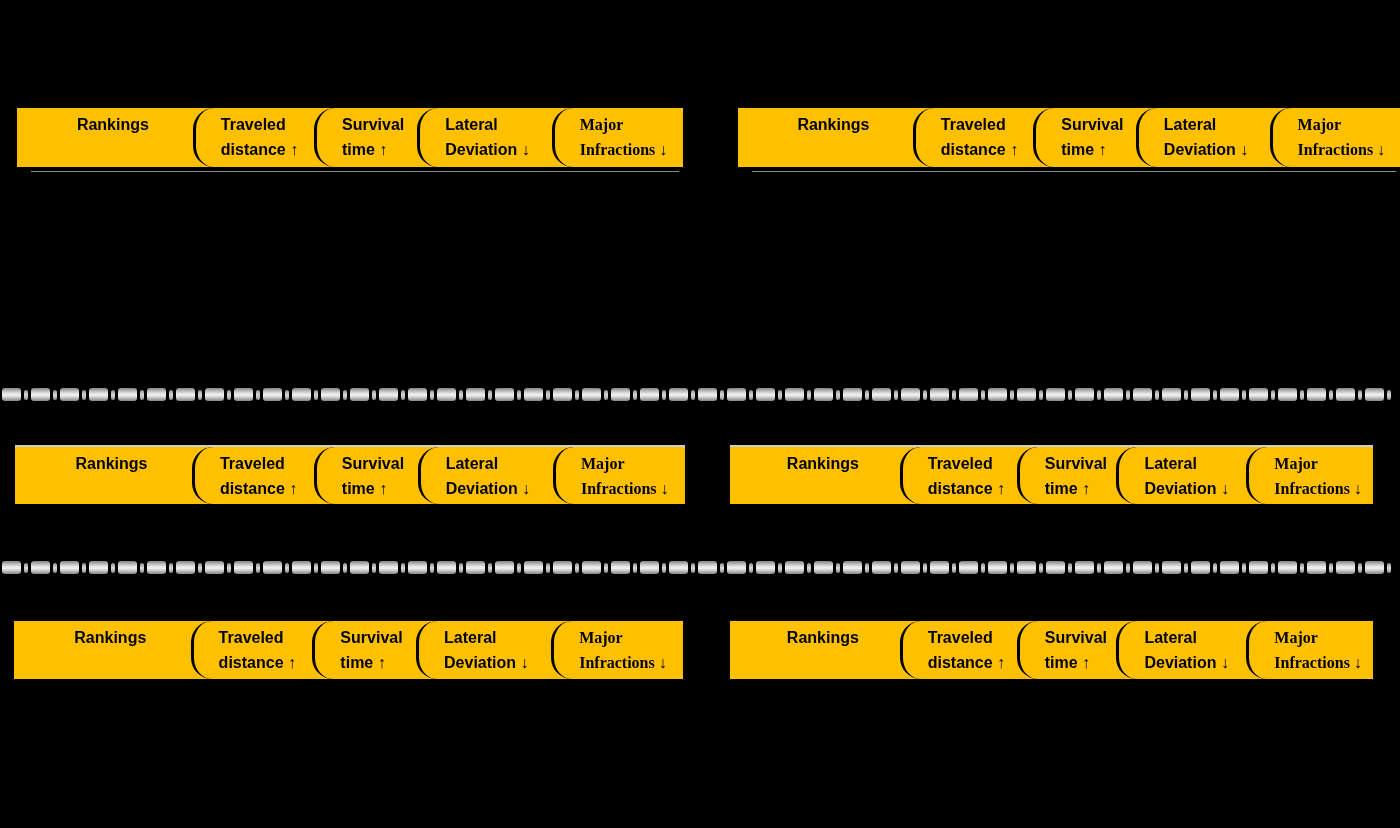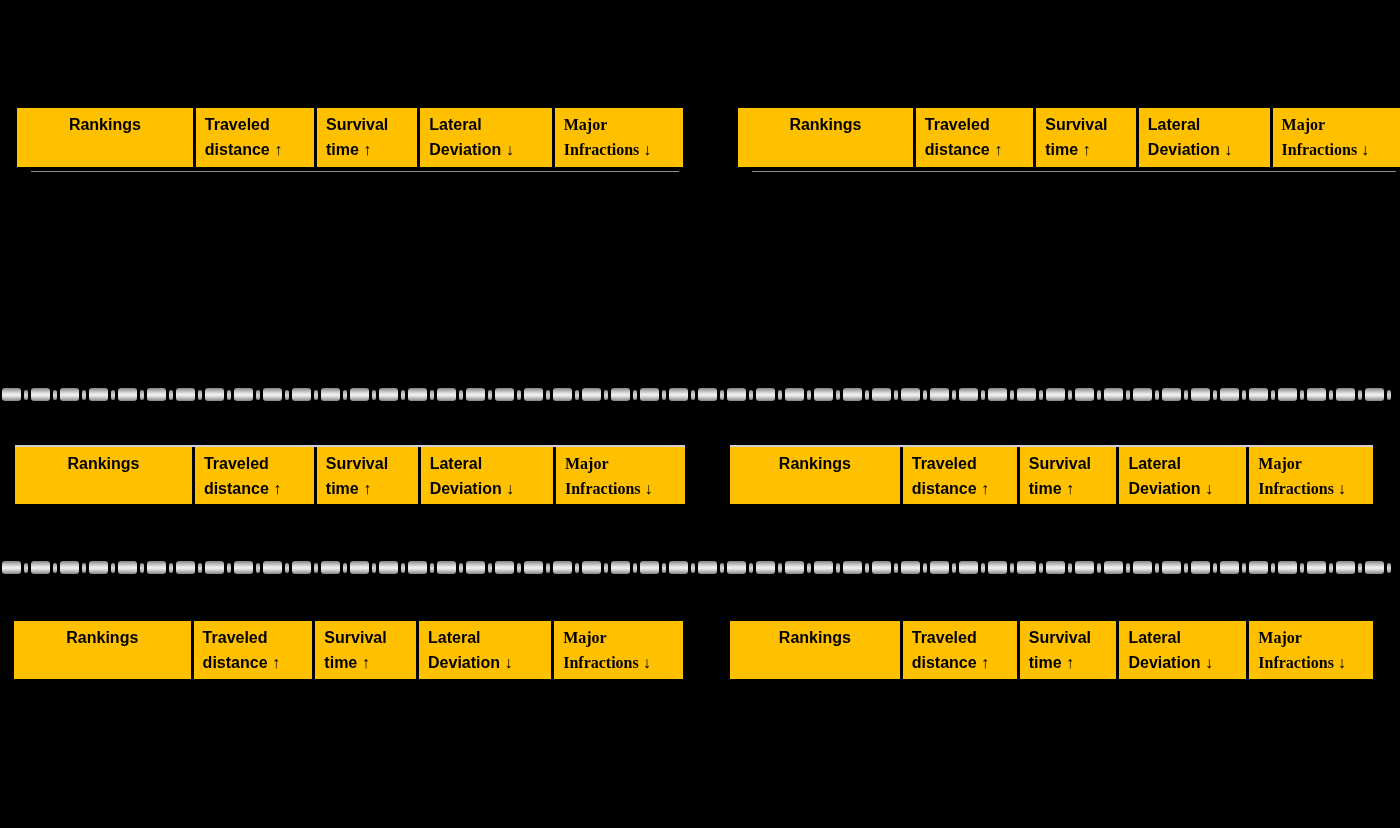--- a/index.html
+++ b/index.html
@@ -33,7 +33,7 @@
   .c2{width:15.5%;padding-left:9px;}
   .c3{width:20.2%;padding-left:9px;}
   .c4{flex:1;padding-left:9px;font-family:Liberation Serif, serif;}
-  .line{display:block;white-space:nowrap;}
+  .line{display:block;white-space:nowrap;padding-left:16px;}
 
   
   .t1{left:17px;  top:108px; width:666px; height:59px;}

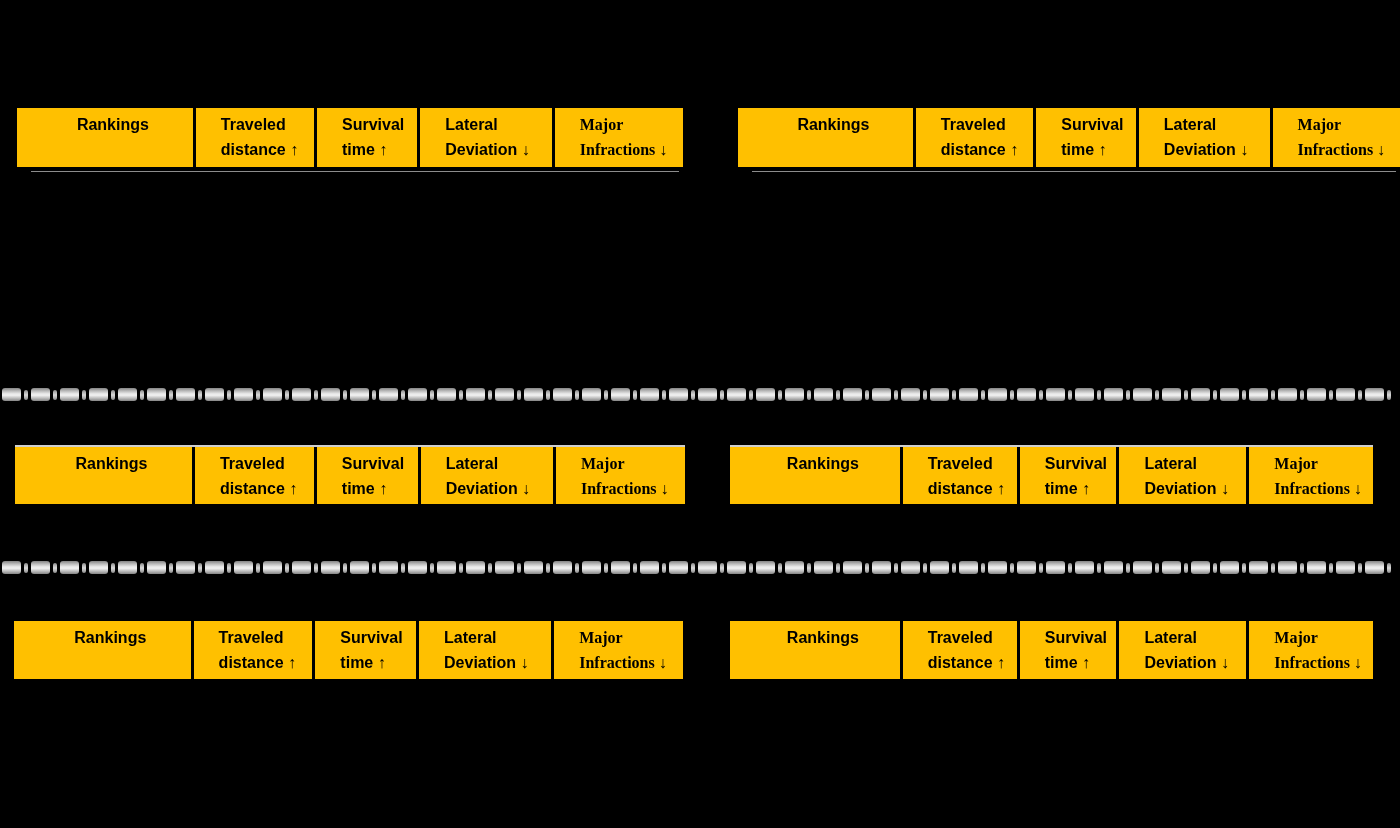--- a/index.html
+++ b/index.html
@@ -27,7 +27,7 @@
     line-height:25px;
     overflow:hidden;
   }
-  .cell + .cell{border-left:3px solid #000;}
+  .cell + .cell{border-left:3px solid #000;border-radius:21px;}
   .c0{width:26.4%;text-align:center;}
   .c1{width:18.2%;padding-left:9px;}
   .c2{width:15.5%;padding-left:9px;}

